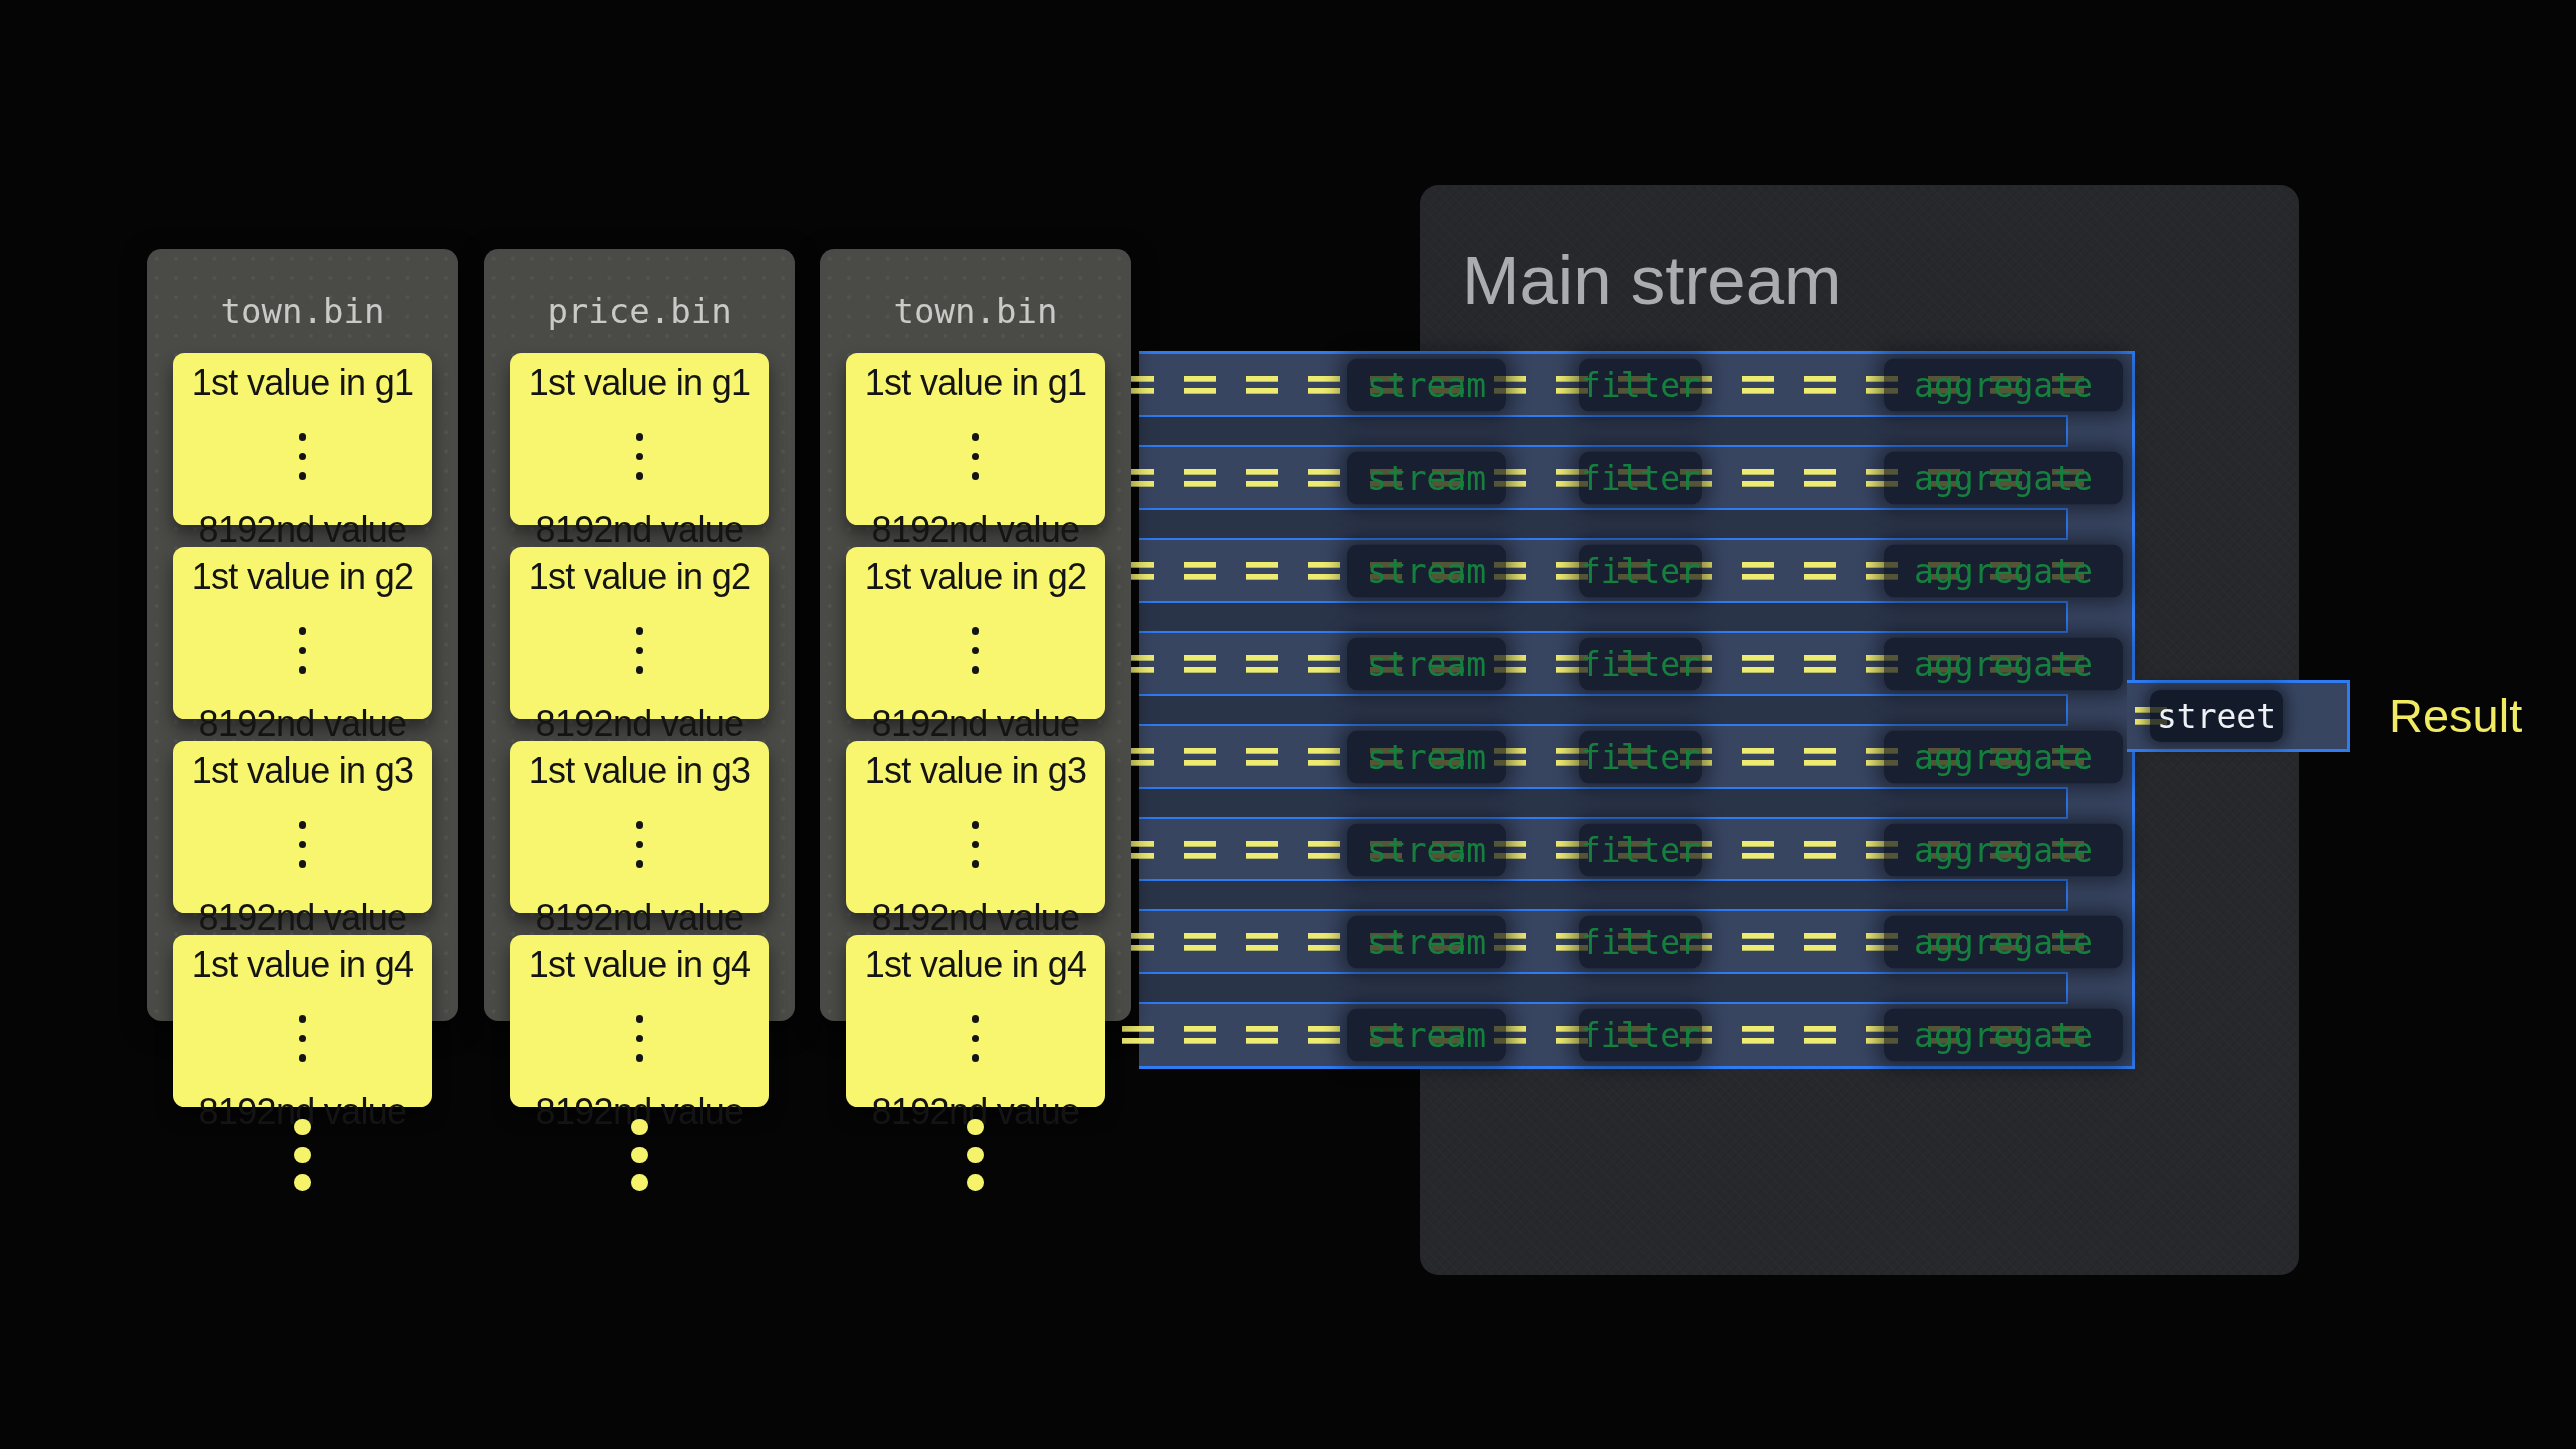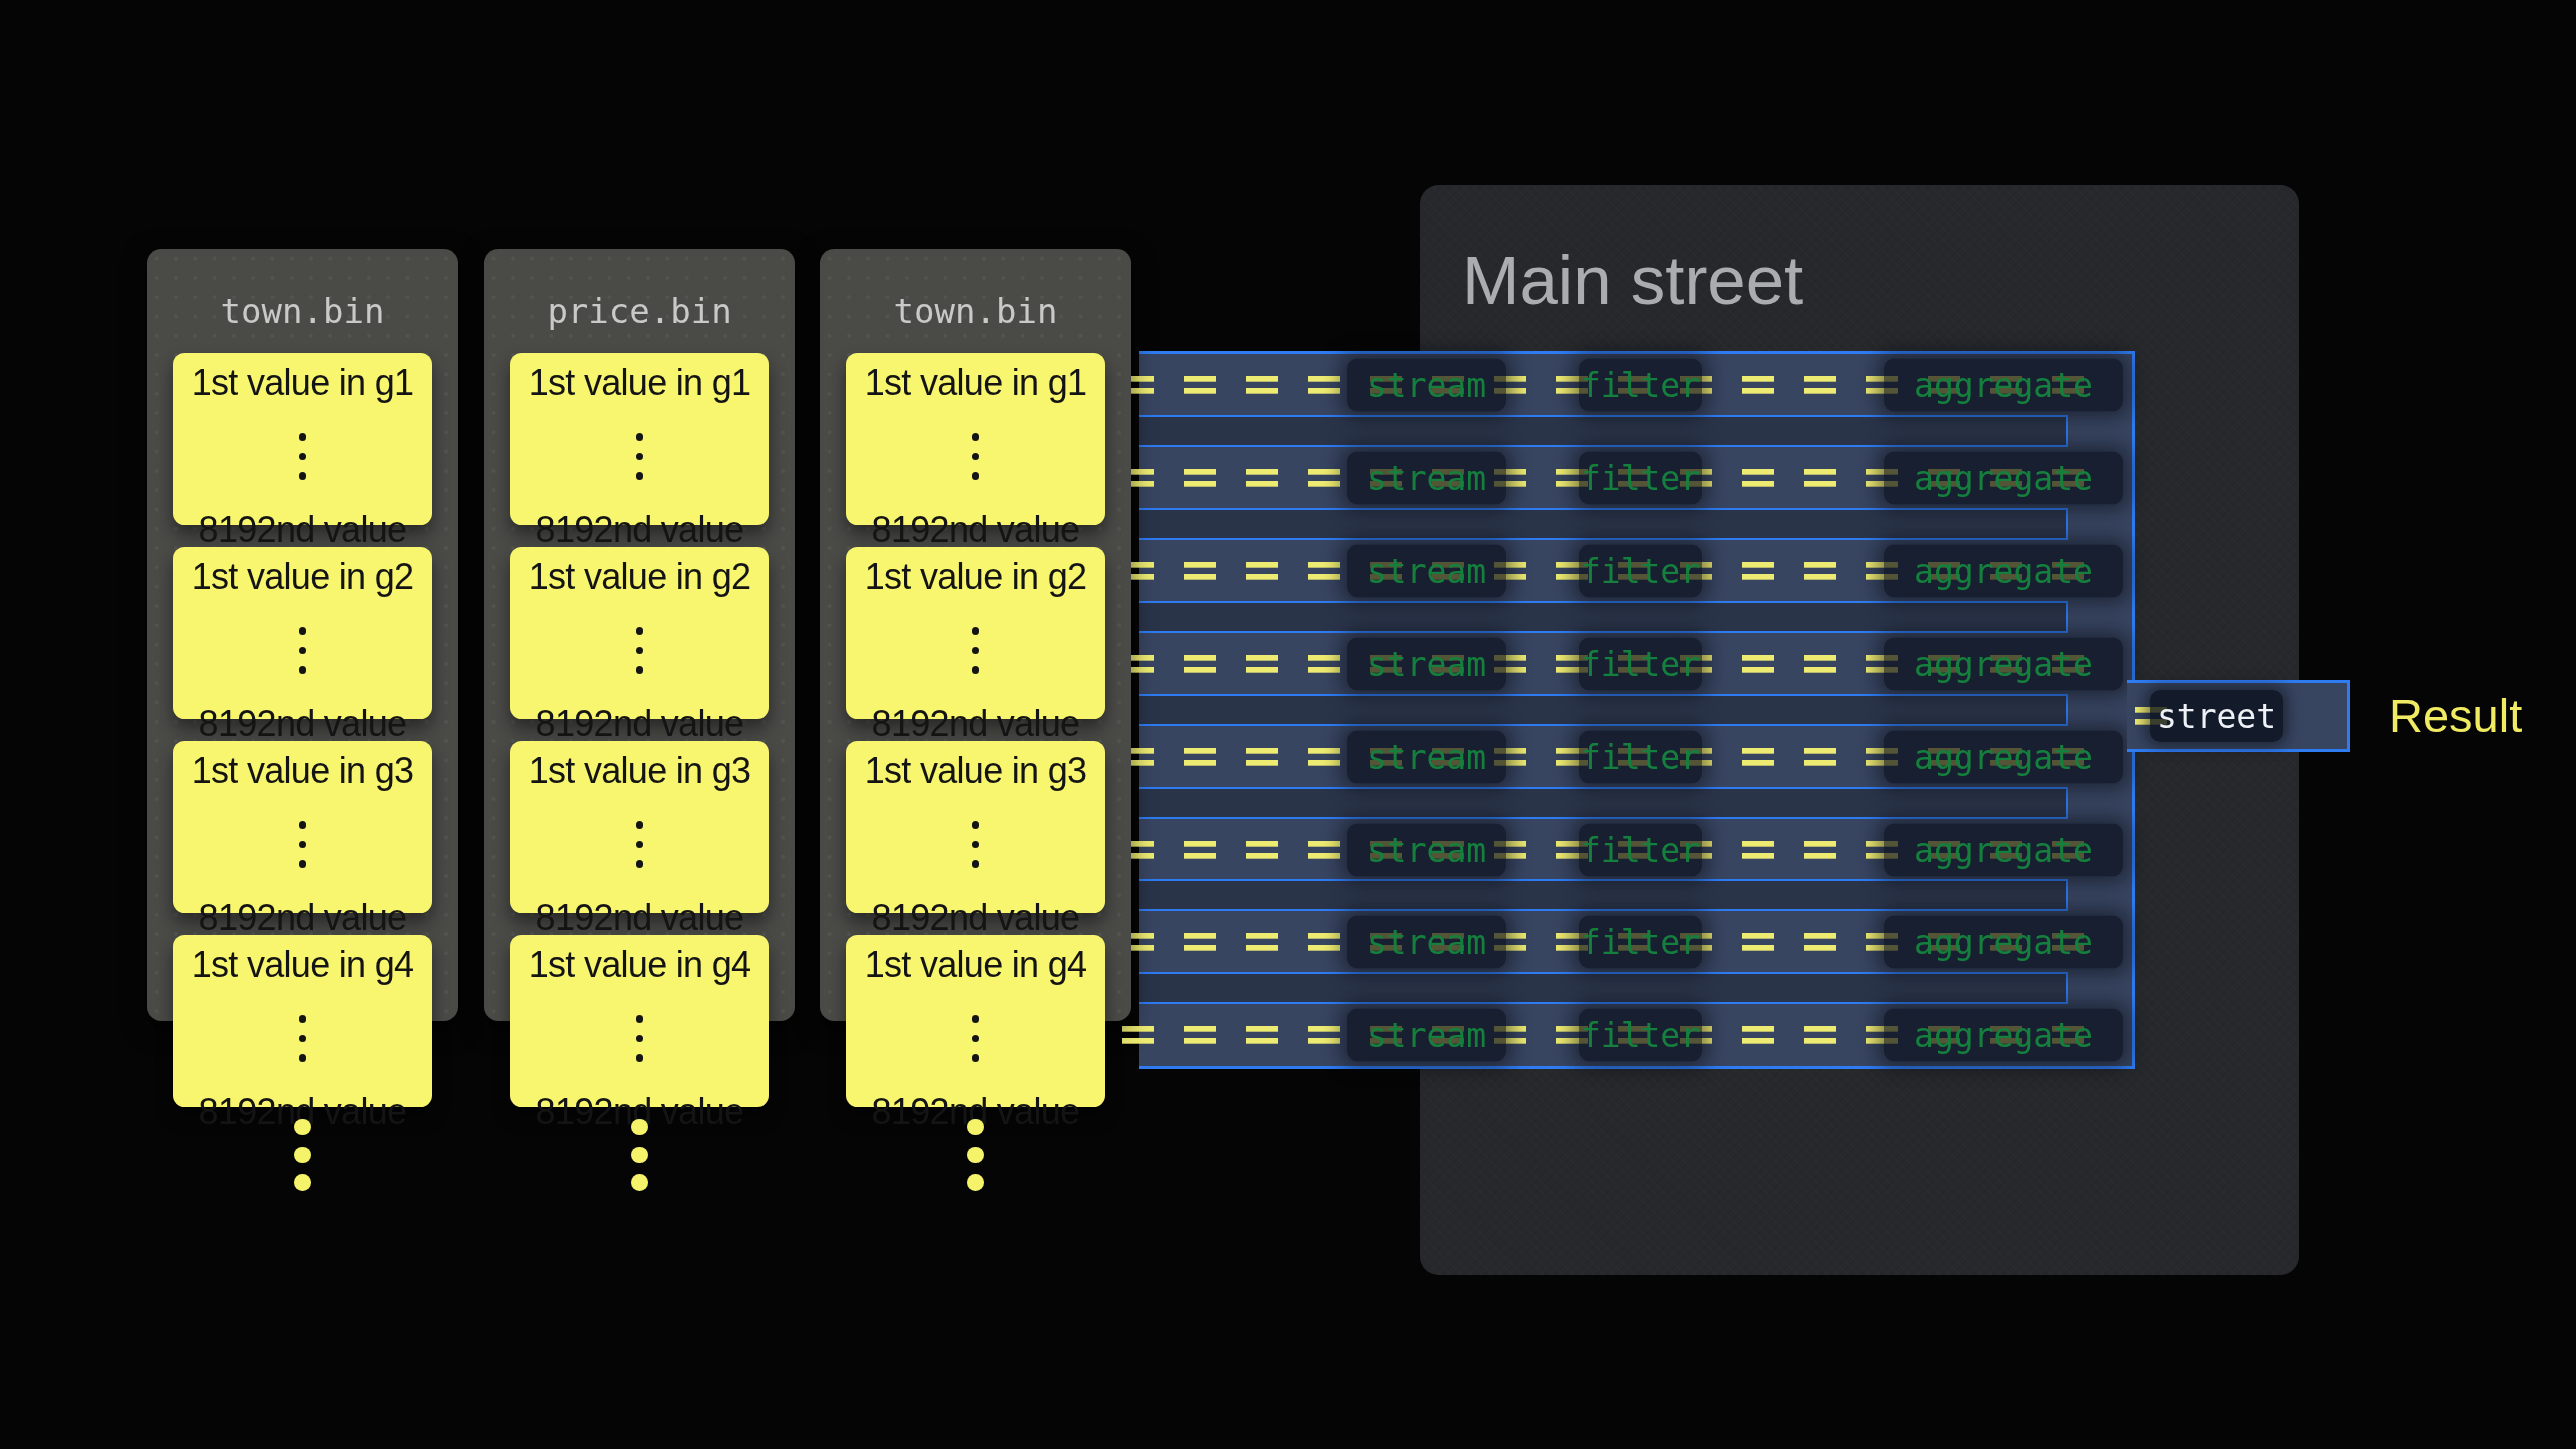--- a/index.html
+++ b/index.html
@@ -131,7 +131,7 @@
 <div id="canvas">
 
   <div class="memory-panel">
-    <div class="memory-title">Main street</div>
+    <div class="memory-title">Main stream</div>
   </div>
 
   <div class="big-rect"></div>

